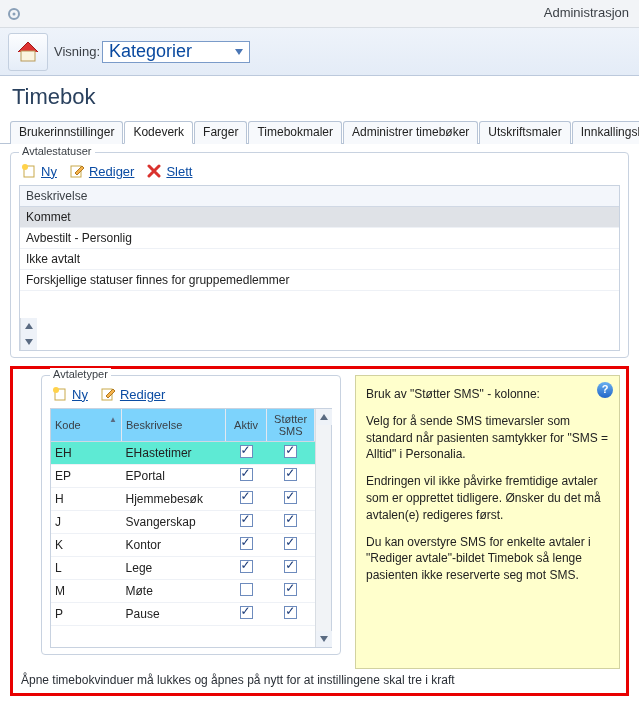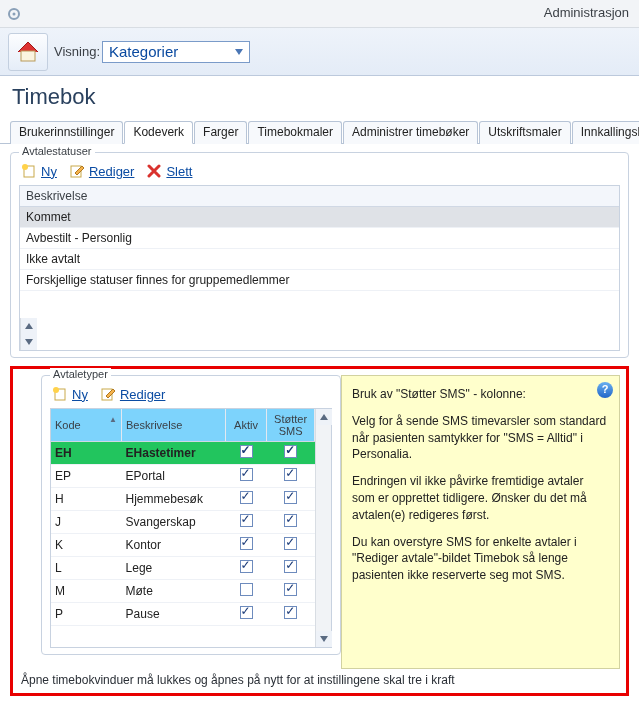--- a/index.html
+++ b/index.html
@@ -10,7 +10,7 @@
   .toolbar { height: 48px; background: linear-gradient(#eef3fa,#e4ecf7); border-bottom: 1px solid #bcc9dc; display: flex; align-items: center; padding: 0 8px; gap: 2px; }
   .home-btn { width: 40px; height: 38px; border: 1px solid #c3cfdf; border-radius: 3px; background: linear-gradient(#fcfdff,#e5edf8); display: flex; align-items: center; justify-content: center; cursor: pointer; }
   .visn-label { font-size: 13px; color: #3a3f45; margin-left: 4px; }
-  .dropdown { width: 148px; height: 22px; border: 1px solid #7a9bc9; background: #fff; display: flex; align-items: center; justify-content: space-between; padding: 0 3px 0 6px; font-size: 15px; color: #0a4aa0; cursor: pointer; }
+  .dropdown { width: 148px; height: 22px; border: 1px solid #7a9bc9; background: #fff; display: flex; align-items: center; justify-content: space-between; padding: 0 3px 0 6px; font-size: 18px; color: #0a4aa0; cursor: pointer; }
   .dd-arrow { width: 14px; height: 14px; display: inline-flex; align-items: center; justify-content: center; color: #4a76b5; }
   .page-title { font-size: 22px; color: #2a415e; padding: 8px 12px 10px 12px; }
   .tabs { display: flex; border-bottom: 1px solid #b7c4d6; padding-left: 10px; height: 24px; font-size: 12px; }

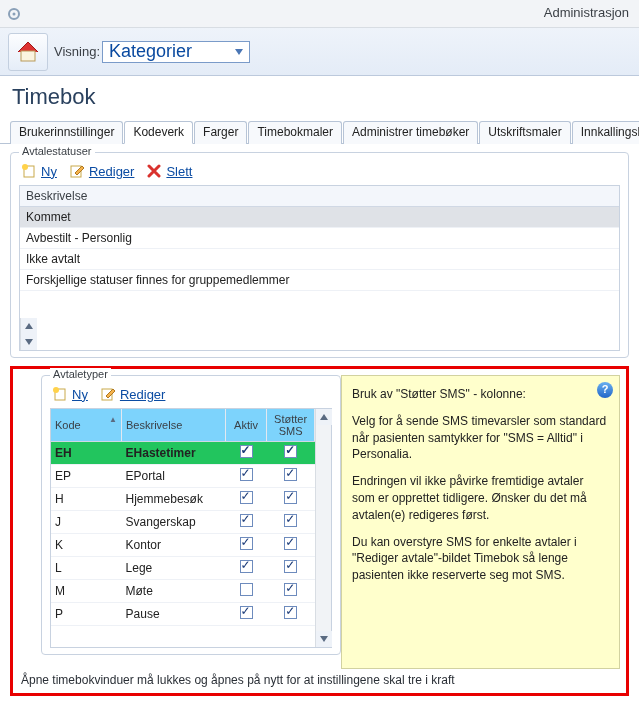--- a/index.html
+++ b/index.html
@@ -31,7 +31,7 @@
   .vscroll { width: 16px; background: #f1f3f6; border-left: 1px solid #d8dde3; display: flex; flex-direction: column; justify-content: space-between; align-items: center; }
   .vsbtn { width: 16px; height: 16px; display: flex; align-items: center; justify-content: center; color: #5a6b82; background: #eef2f8; cursor: pointer; }
   .redbox { border: 3px solid #e80000; padding: 6px 6px 4px 6px; }
-  .red-inner { display: flex; gap: 0; padding-left: 22px; }
+  .red-inner { display: flex; gap: 14px; padding-left: 22px; }
   .left-col { flex: 0 0 300px; }
   .right-col { flex: 1; background: #ffffcc; border: 1px solid #d2d2a0; padding: 10px 10px; font-size: 12px; line-height: 1.4; position: relative; height: 294px; }
   .help-ic { position: absolute; right: 6px; top: 6px; width: 16px; height: 16px; border-radius: 50%; background: linear-gradient(#6ab0f0,#2266c8); color: #fff; font-weight: bold; font-size: 11px; display: flex; align-items: center; justify-content: center; cursor: pointer; }

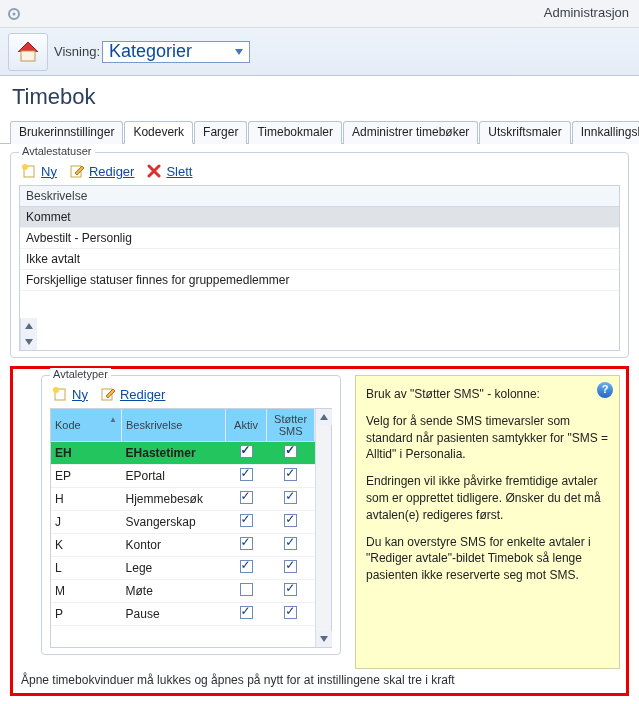--- a/index.html
+++ b/index.html
@@ -42,7 +42,7 @@
   .grid th { background: #7dd3fc; font-weight: normal; font-size: 11px; color: #3a3f45; border-bottom: 1px solid #d0d8e4; border-right: 1px solid #e3e8f0; padding: 4px 4px; text-align: left; position: relative; }
   .grid th .sort { position: absolute; right: 4px; top: 6px; font-size: 8px; color: #5a6b82; }
   .grid td { border-bottom: 1px solid #eef1f6; padding: 3px 4px; font-size: 12px; }
-  .grid tr.selrow td { background: #22c55e; font-weight: bold; }
+  .grid tr.selrow td { background: #5eead4; }
   .grid td.c, .grid th.c { text-align: center; }
   .cb { width: 13px; height: 13px; border: 1px solid #6d8bbd; display: inline-block; background: #fff; position: relative; }
   .cb.chk::after { content: "✓"; position: absolute; left: 0px; top: -3px; font-size: 12px; color: #1a3a77; }

